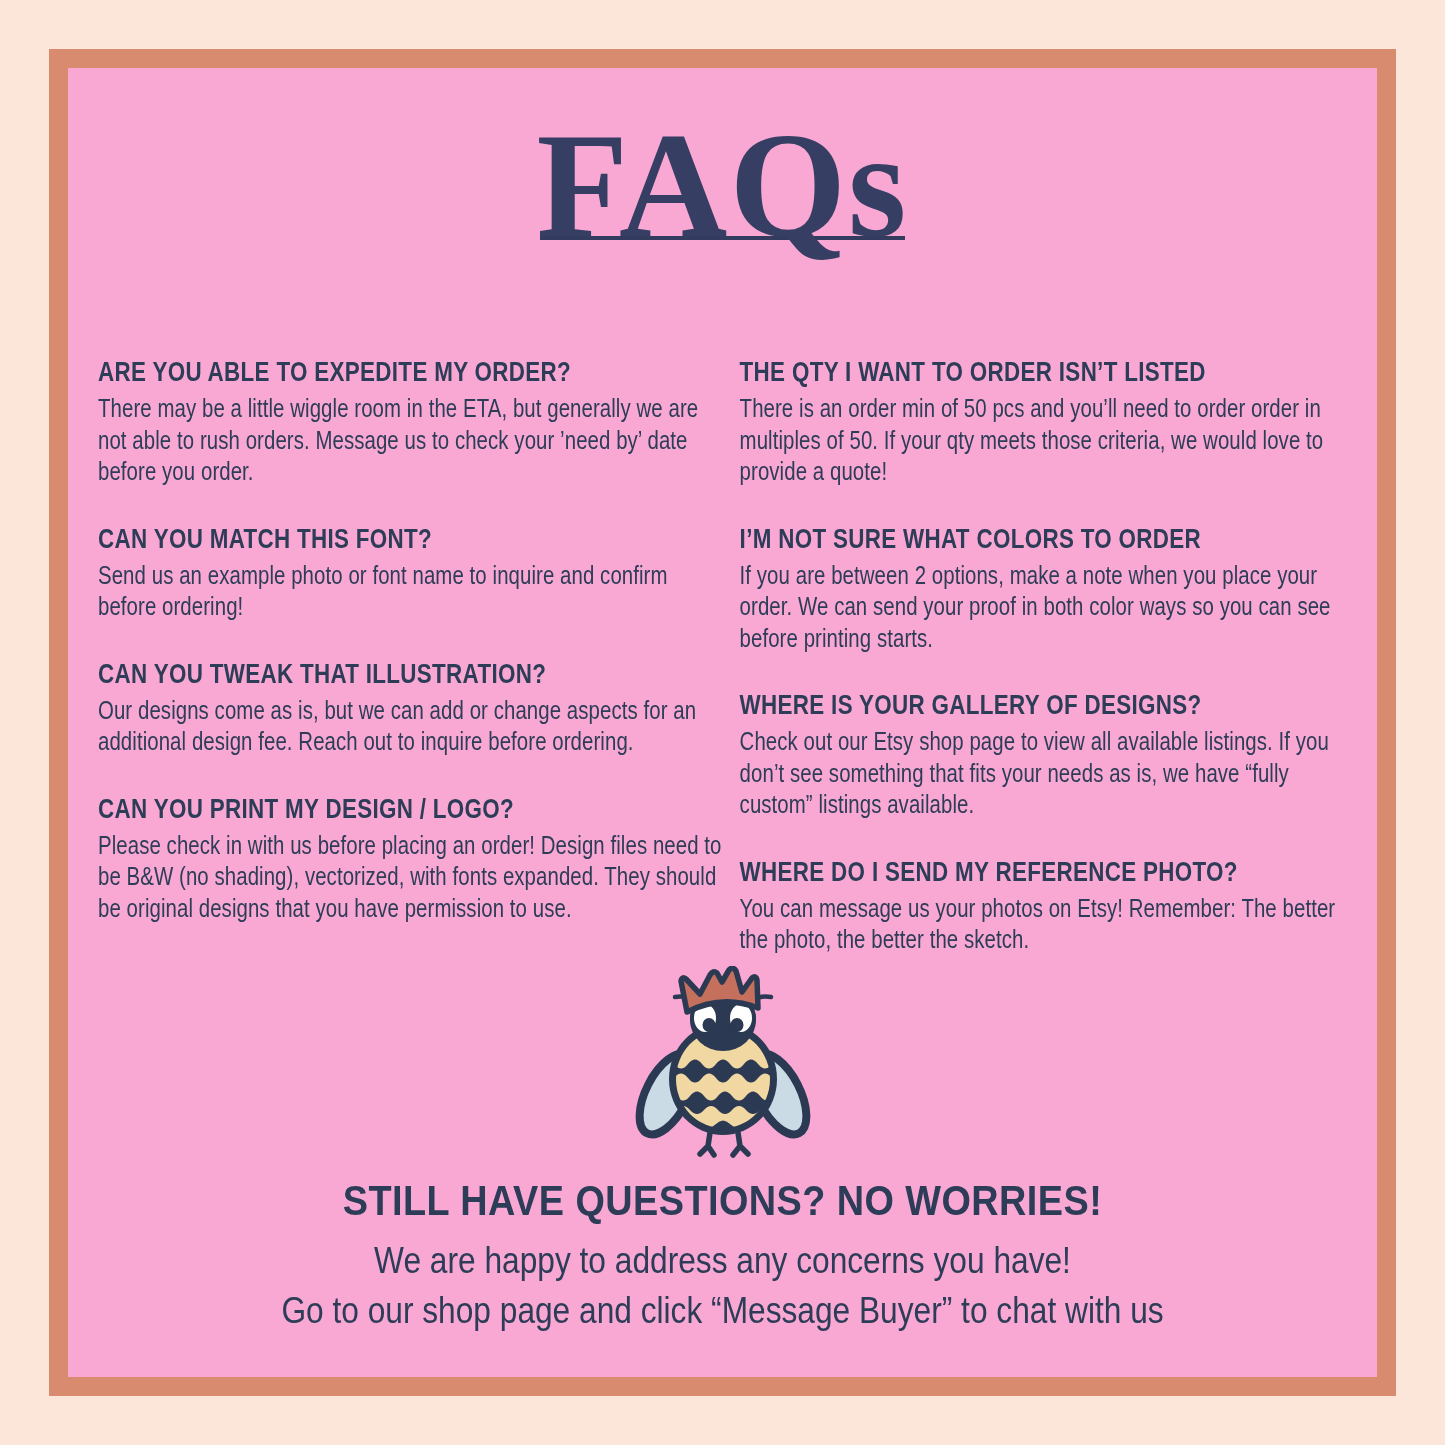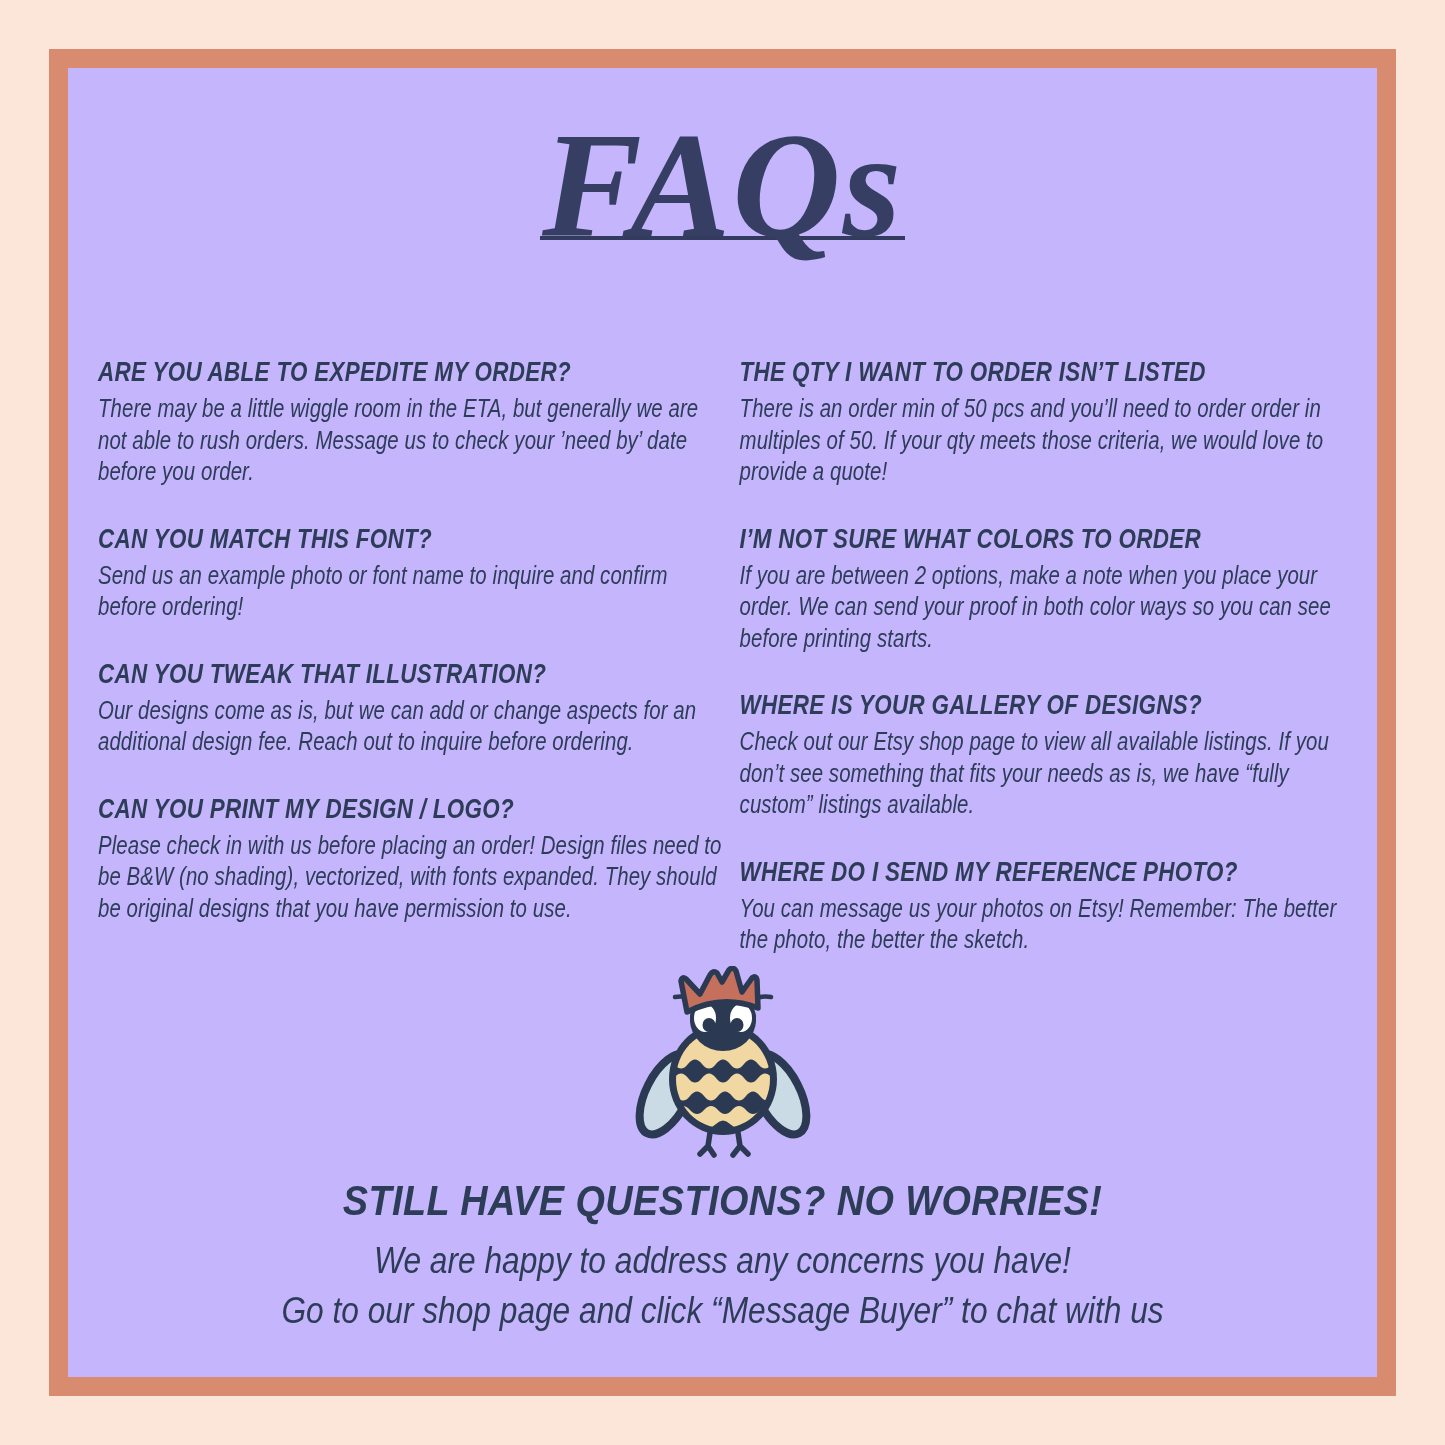--- a/index.html
+++ b/index.html
@@ -19,9 +19,8 @@
     position:absolute;
     top:49px;left:49px;right:49px;bottom:49px;
     border:19px solid #d98b6f;
-    background:#c4b5fd;
+    background:#f9a8d4;
     box-sizing:border-box;
-    font-style:italic;
   }
   
   .title-wrap{

